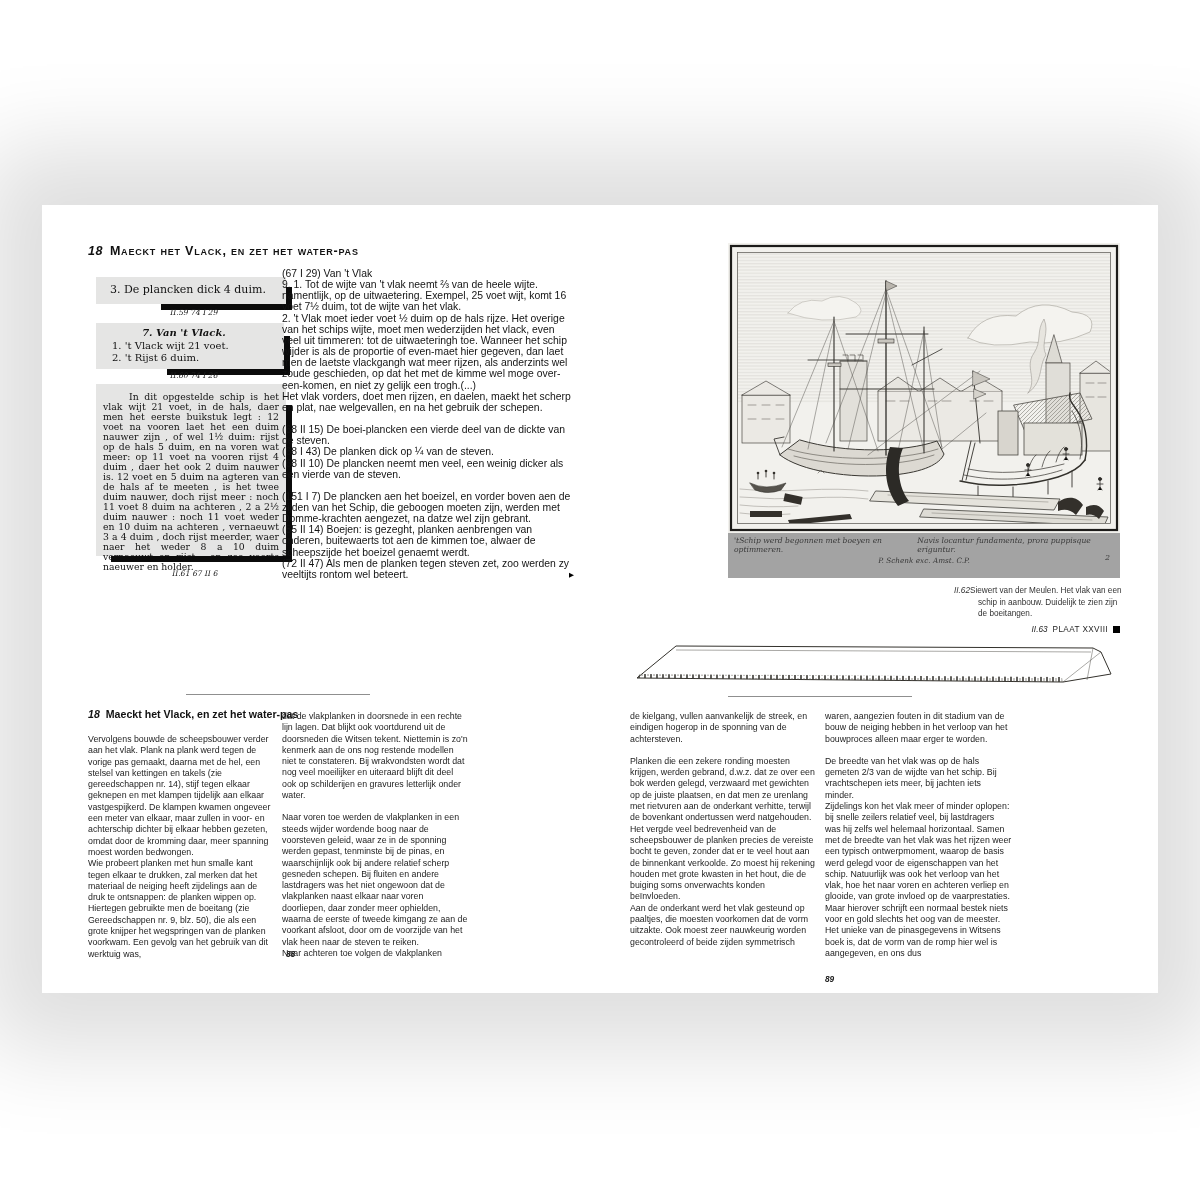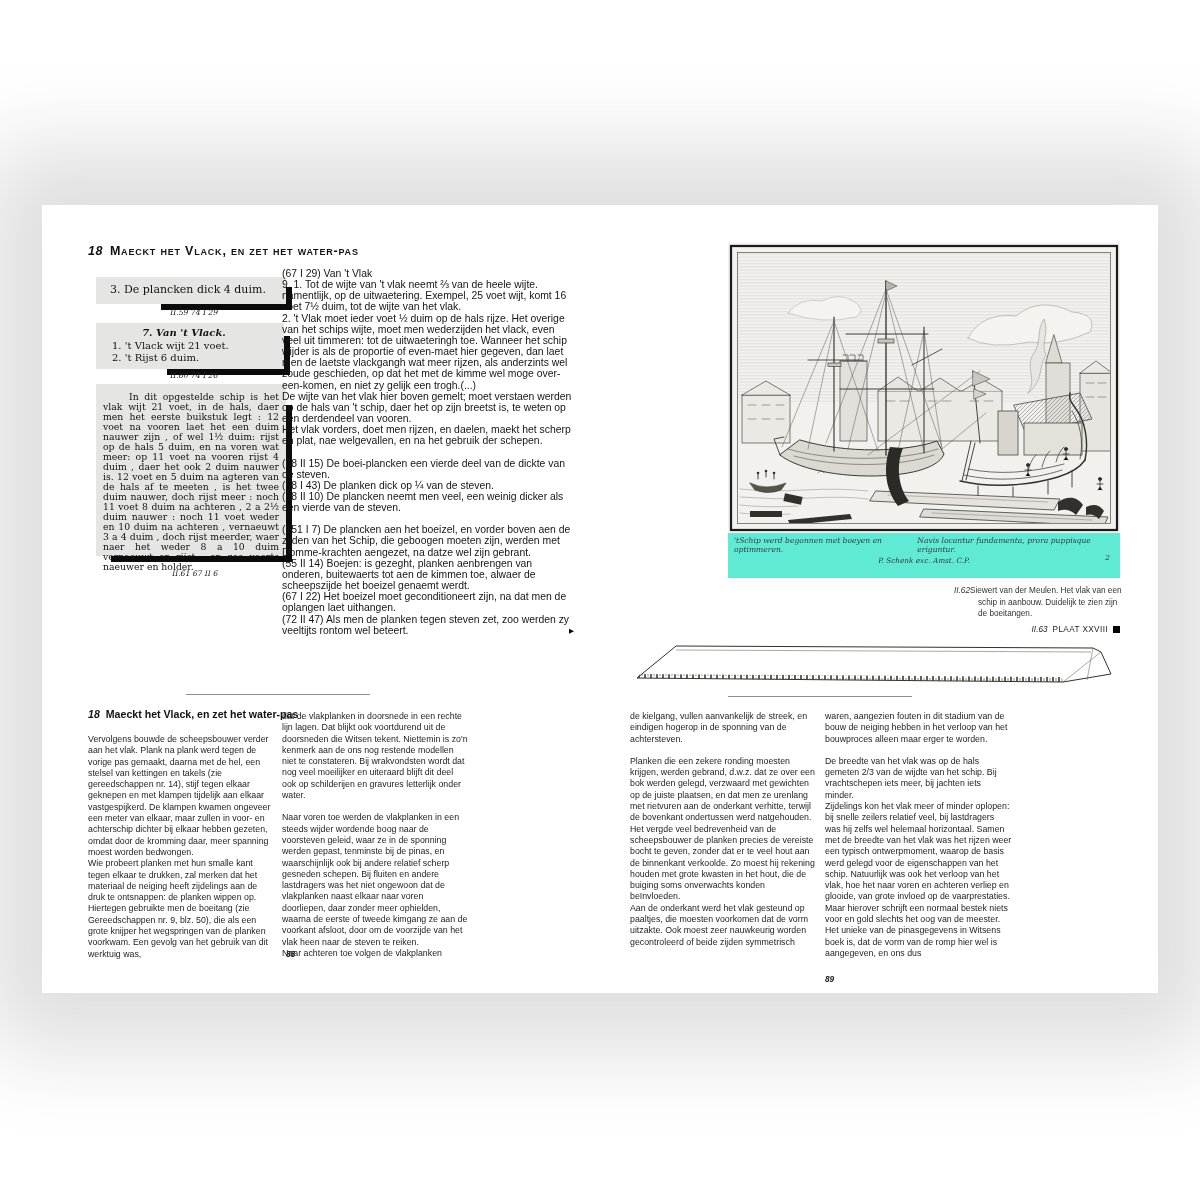--- a/index.html
+++ b/index.html
@@ -92,7 +92,6 @@
     <p>(67 I 29) Van 't Vlak</p>
     <p>9. 1. Tot de wijte van 't vlak neemt ⅔ van de heele wijte. namentlijk, op de uitwaetering. Exempel, 25 voet wijt, komt 16 voet 7½ duim, tot de wijte van het vlak.</p>
     <p>2. 't Vlak moet ieder voet ½ duim op de hals rijze. Het overige van het schips wijte, moet men wederzijden het vlack, even veel uit timmeren: tot de uitwaeteringh toe. Wanneer het schip wijder is als de proportie of even-maet hier gegeven, dan laet men de laetste vlackgangh wat meer rijzen, als anderzints wel zoude geschieden, op dat het met de kimme wel moge over-een-komen, en niet zy gelijk een trogh.(...)</p>
-    <p>De wijte van het vlak hier boven gemelt; moet verstaen werden op de hals van 't schip, daer het op zijn breetst is, te weten op een derdendeel van vooren.</p>
     <p>Het vlak vorders, doet men rijzen, en daelen, maekt het scherp en plat, nae welgevallen, en na het gebruik der schepen.</p>
     <p class="mt">(68 II 15) De boei-plancken een vierde deel van de dickte van de steven.</p>
     <p>(68 I 43) De planken dick op ¼ van de steven.</p>

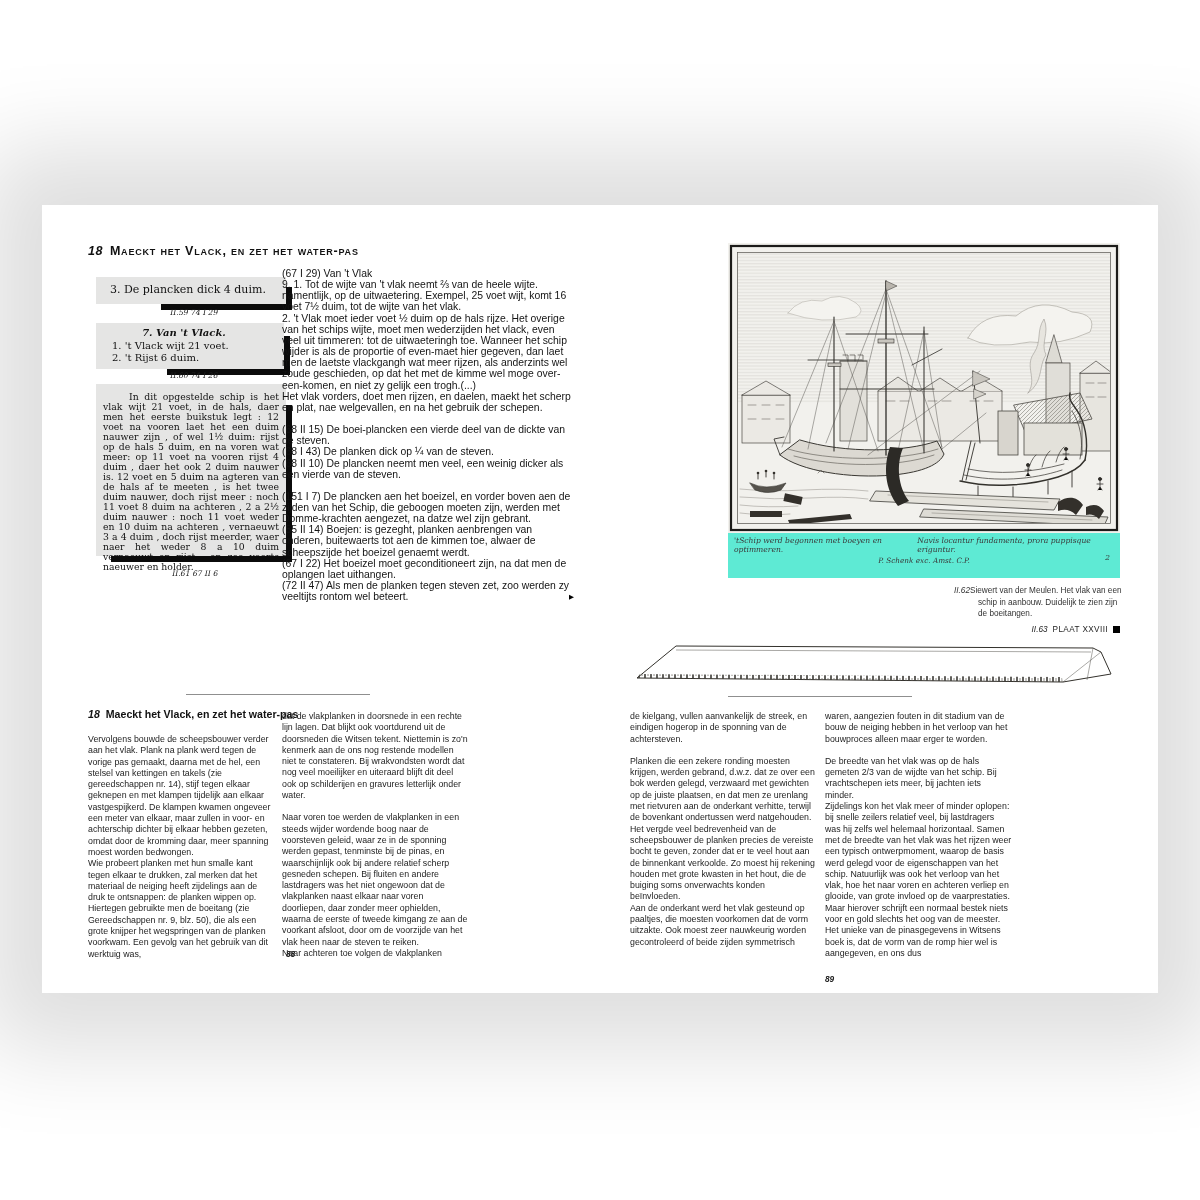--- a/index.html
+++ b/index.html
@@ -39,7 +39,7 @@
   .pagenum{font-size:8.3px;font-style:italic;font-weight:bold;color:#222;}
 
   
-  .plate{position:absolute;left:686px;top:38px;width:392px;height:335px;background:#5eead4;}
+  .plate{position:absolute;left:686px;top:38px;width:392px;height:335px;background:#a3a3a3;}
   .inscr-row{position:absolute;left:6px;right:6px;top:293px;display:flex;justify-content:space-between;
              font-family:"DejaVu Serif",serif;font-style:italic;font-size:7.6px;color:#3a3a3a;}
   .imprint{position:absolute;left:0;right:0;top:313px;text-align:center;

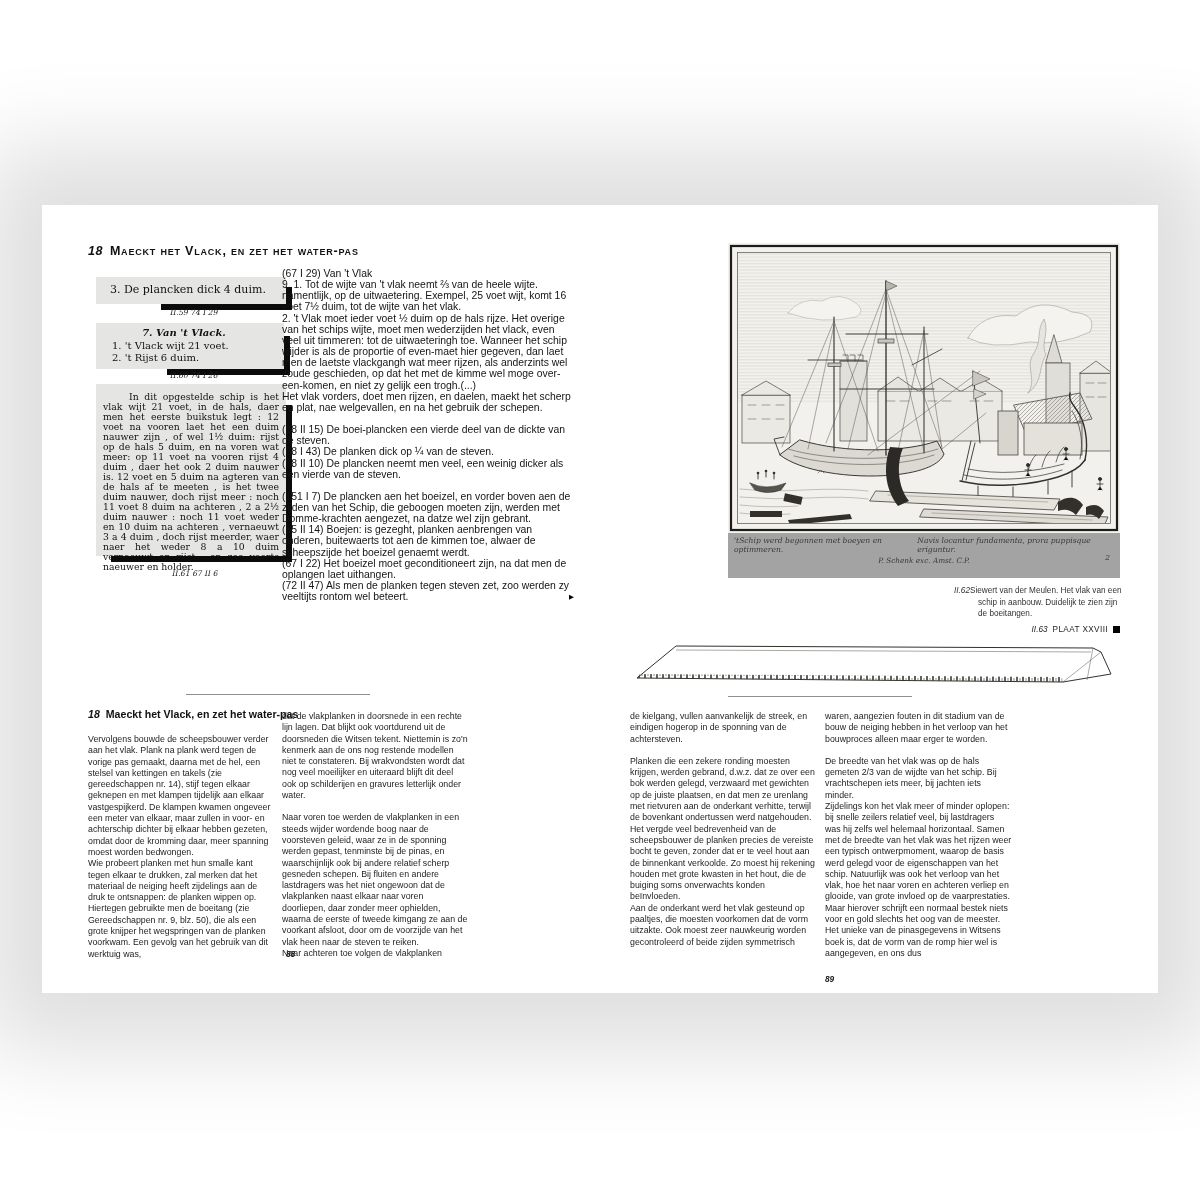--- a/index.html
+++ b/index.html
@@ -98,7 +98,6 @@
     <p>(68 II 10) De plancken neemt men veel, een weinig dicker als een vierde van de steven.</p>
     <p class="mt">(151 I 7) De plancken aen het boeizel, en vorder boven aen de zijden van het Schip, die geboogen moeten zijn, werden met Domme-krachten aengezet, na datze wel zijn gebrant.</p>
     <p>(55 II 14) Boejen: is gezeght, planken aenbrengen van onderen, buitewaerts tot aen de kimmen toe, alwaer de scheepszijde het boeizel genaemt werdt.</p>
-    <p>(67 I 22) Het boeizel moet geconditioneert zijn, na dat men de oplangen laet uithangen.</p>
     <p><span>(72 II 47) Als men de planken tegen steven zet, zoo werden zy veeltijts rontom wel beteert.</span><span class="arrow">▶</span></p>
   </div>
 

